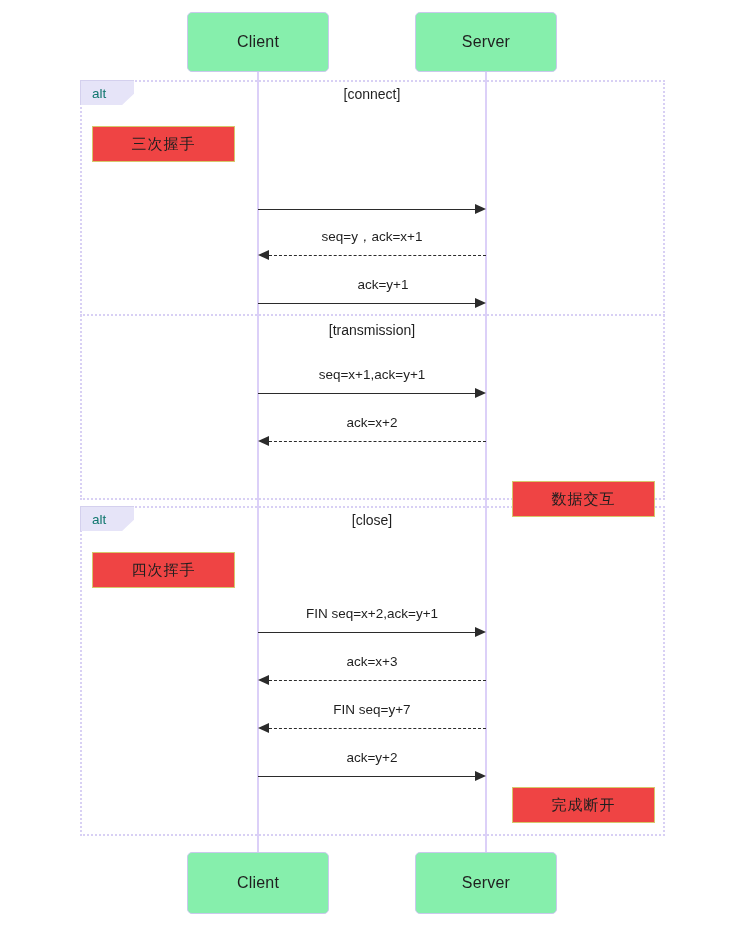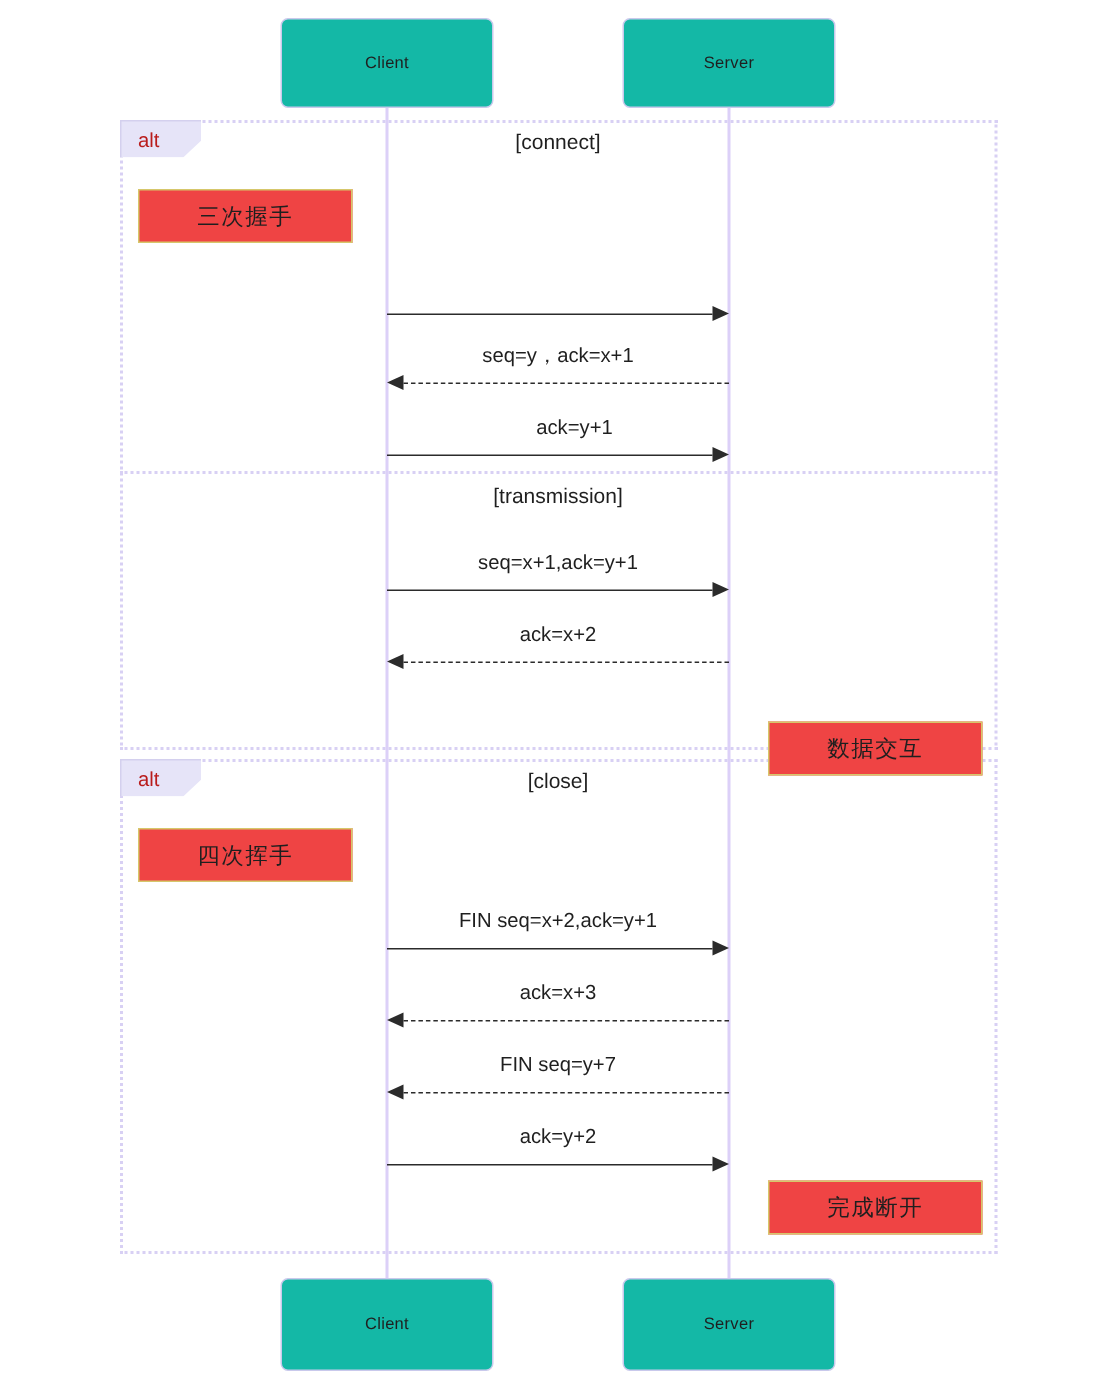--- a/index.html
+++ b/index.html
@@ -24,13 +24,13 @@
   .participant {
     position: absolute;
     box-sizing: border-box;
-    background: #14b8a6;
+    background: #86efac;
     border: 1px solid #C9C9EC;
     border-radius: 5px;
     display: flex;
     align-items: center;
     justify-content: center;
-    font-size: 11px;
+    font-size: 16px;
     color: #1f1f1f;
     letter-spacing: .2px;
   }

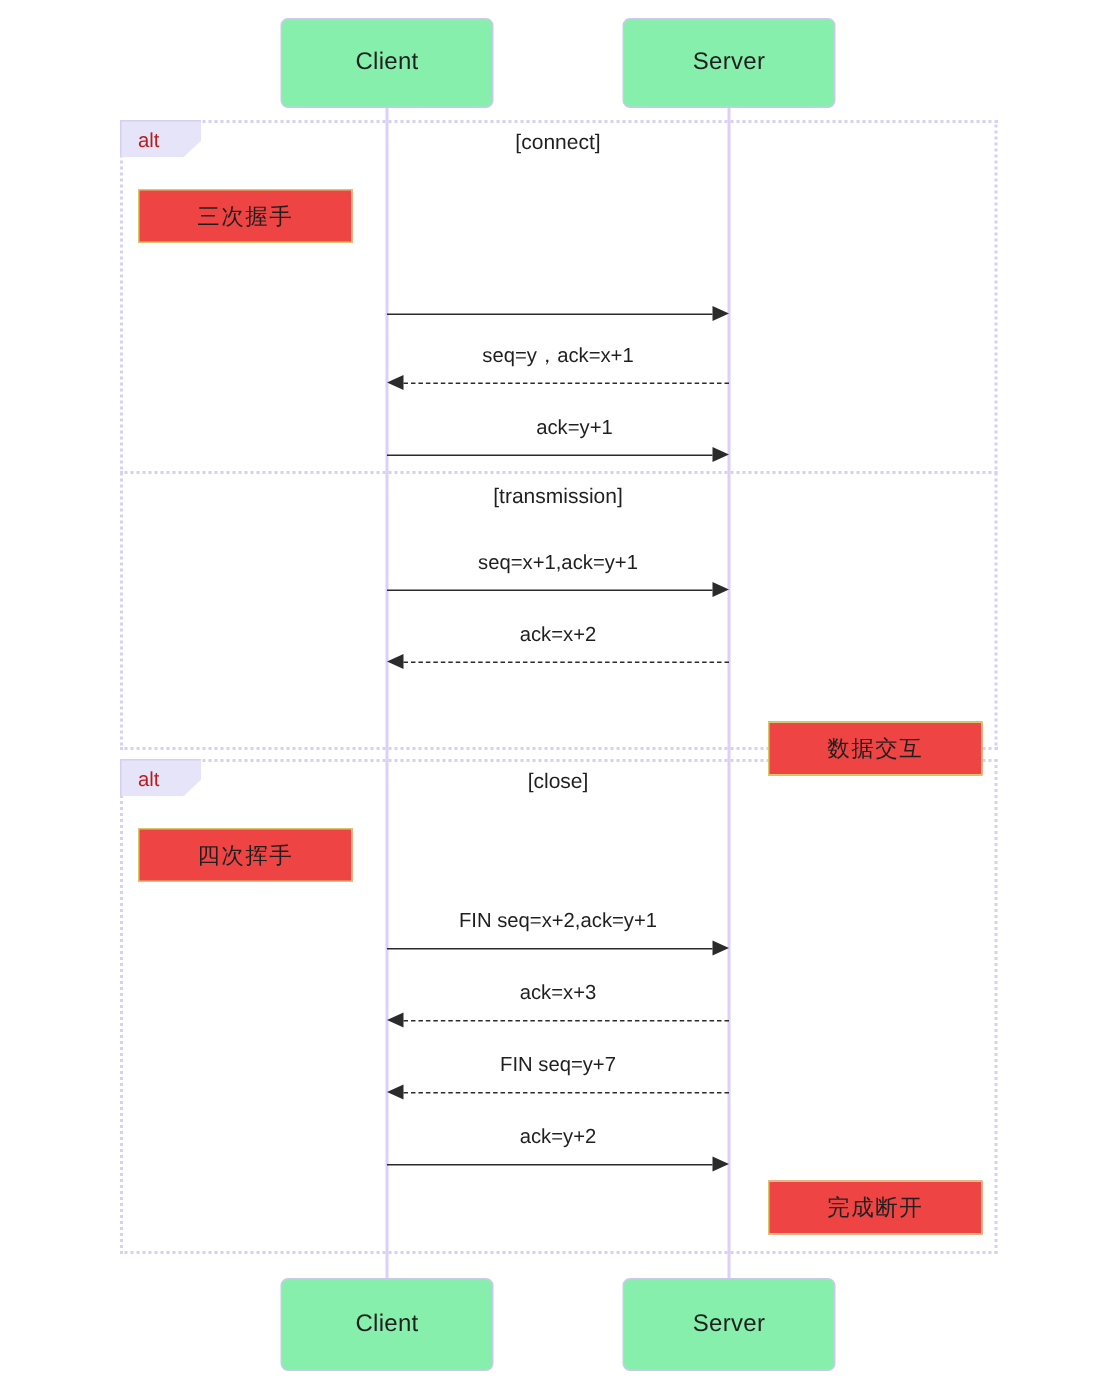--- a/index.html
+++ b/index.html
@@ -65,7 +65,7 @@
     align-items: center;
     padding-left: 11px;
     font-size: 13.5px;
-    color: #b91c1c;
+    color: #0f766e;
   }
   .guard {
     position: absolute;

